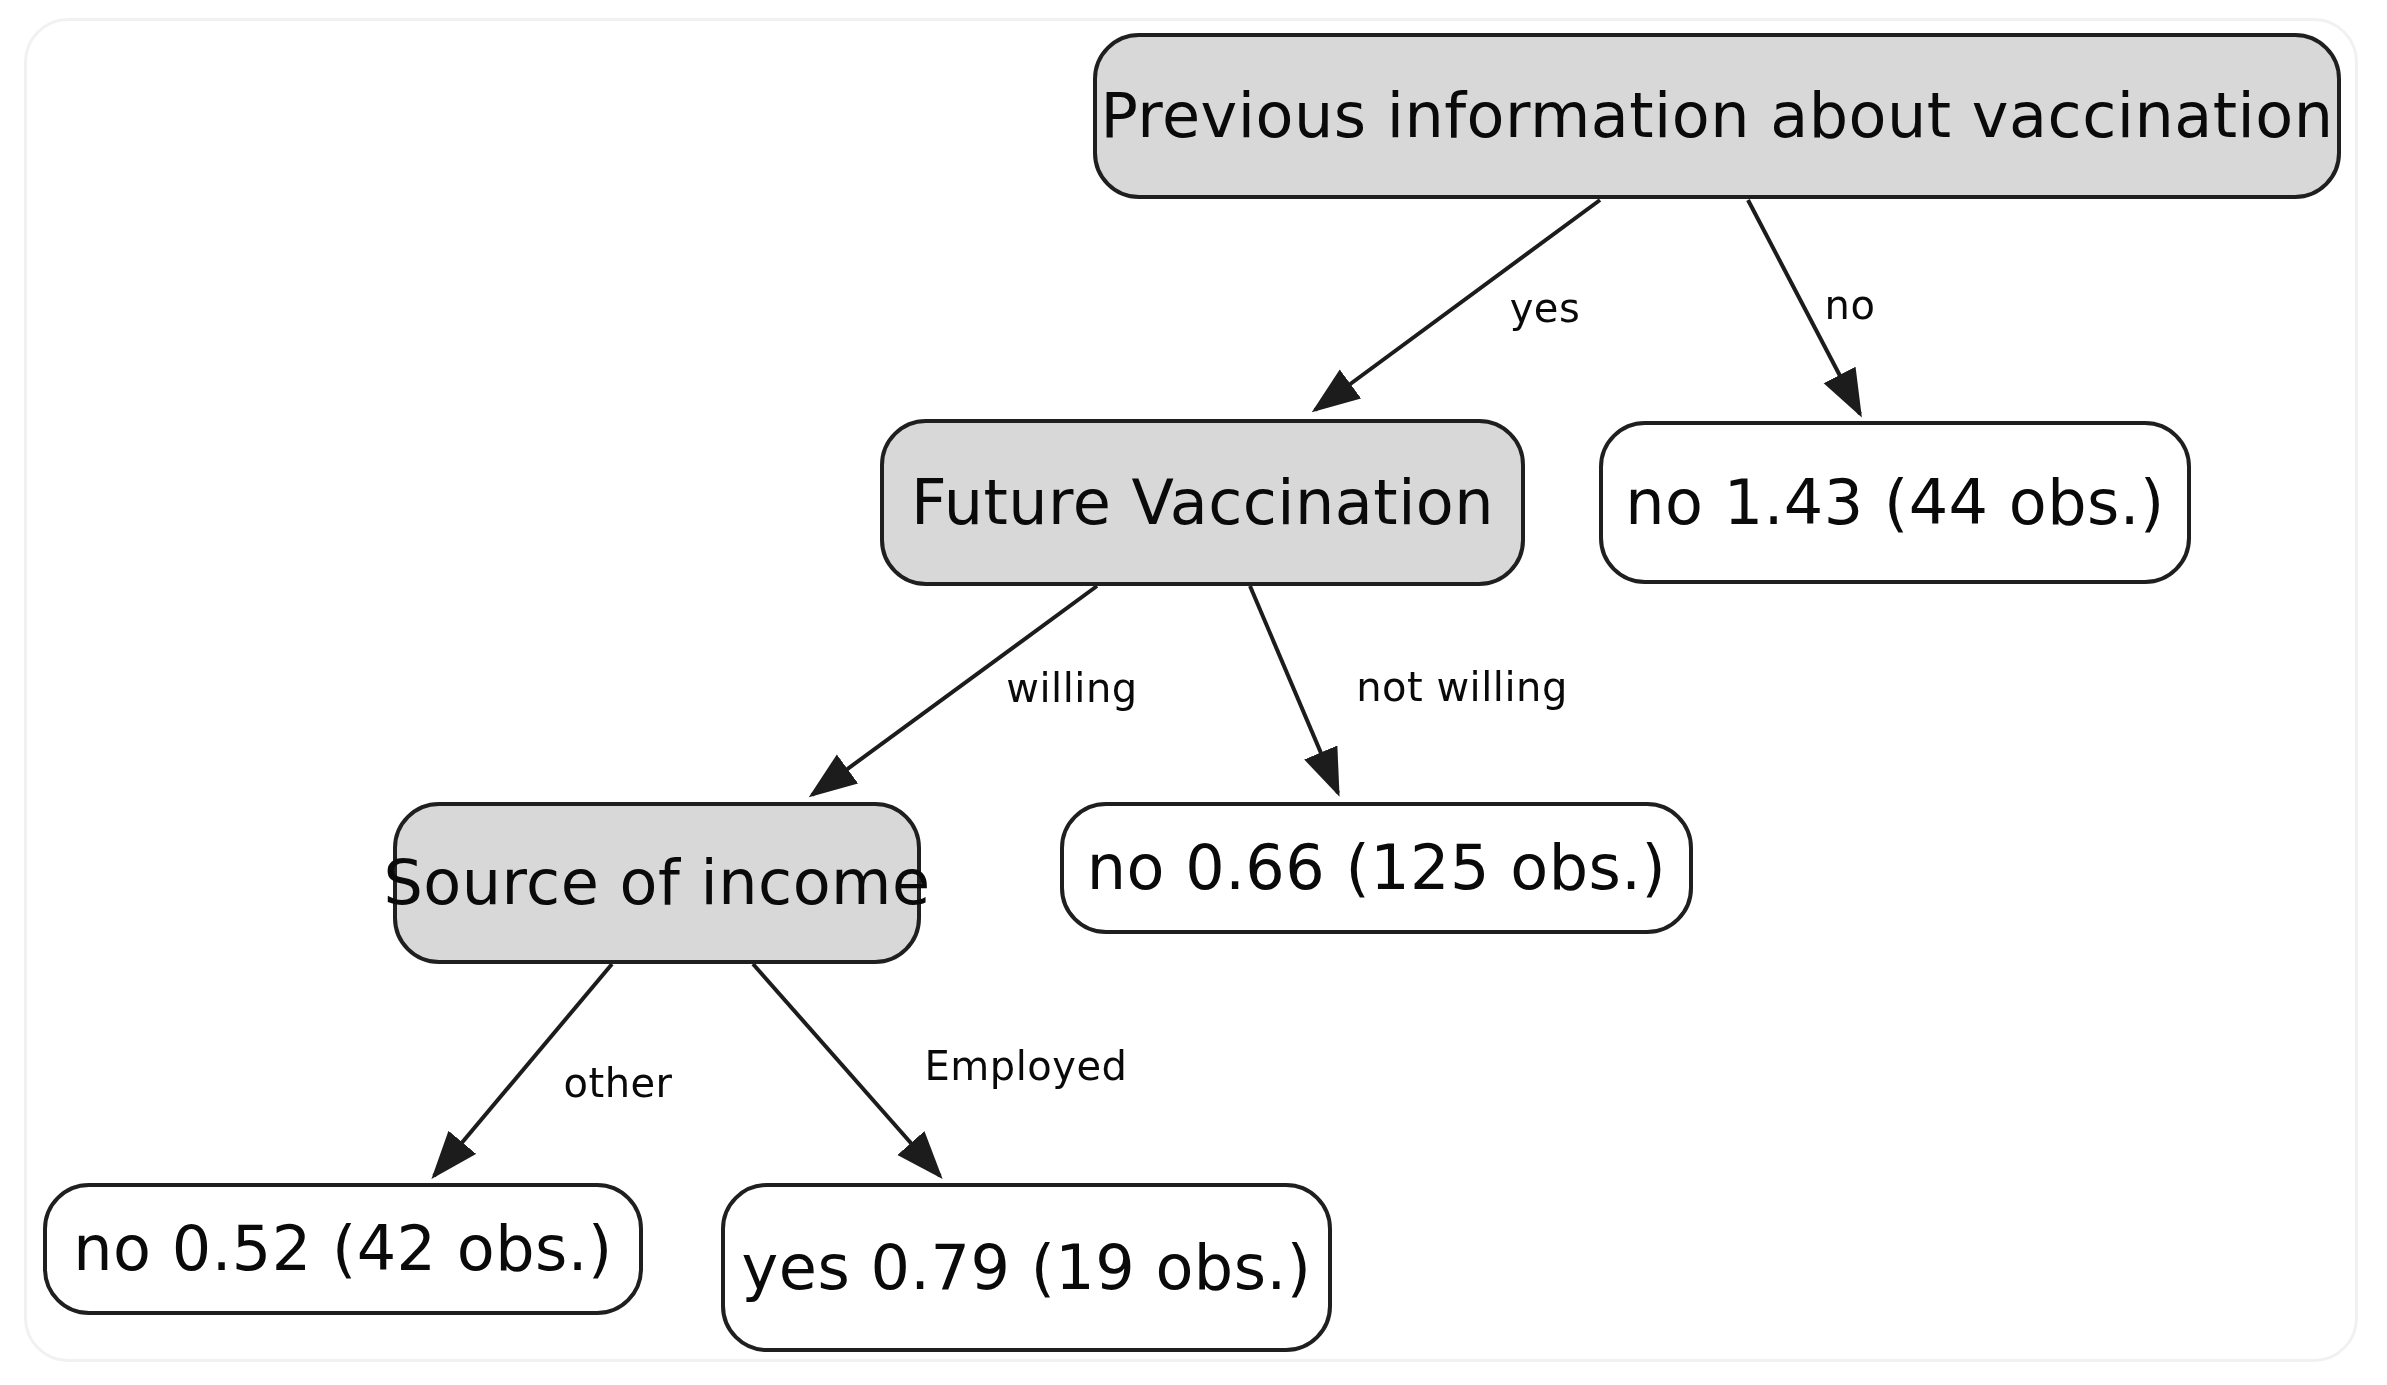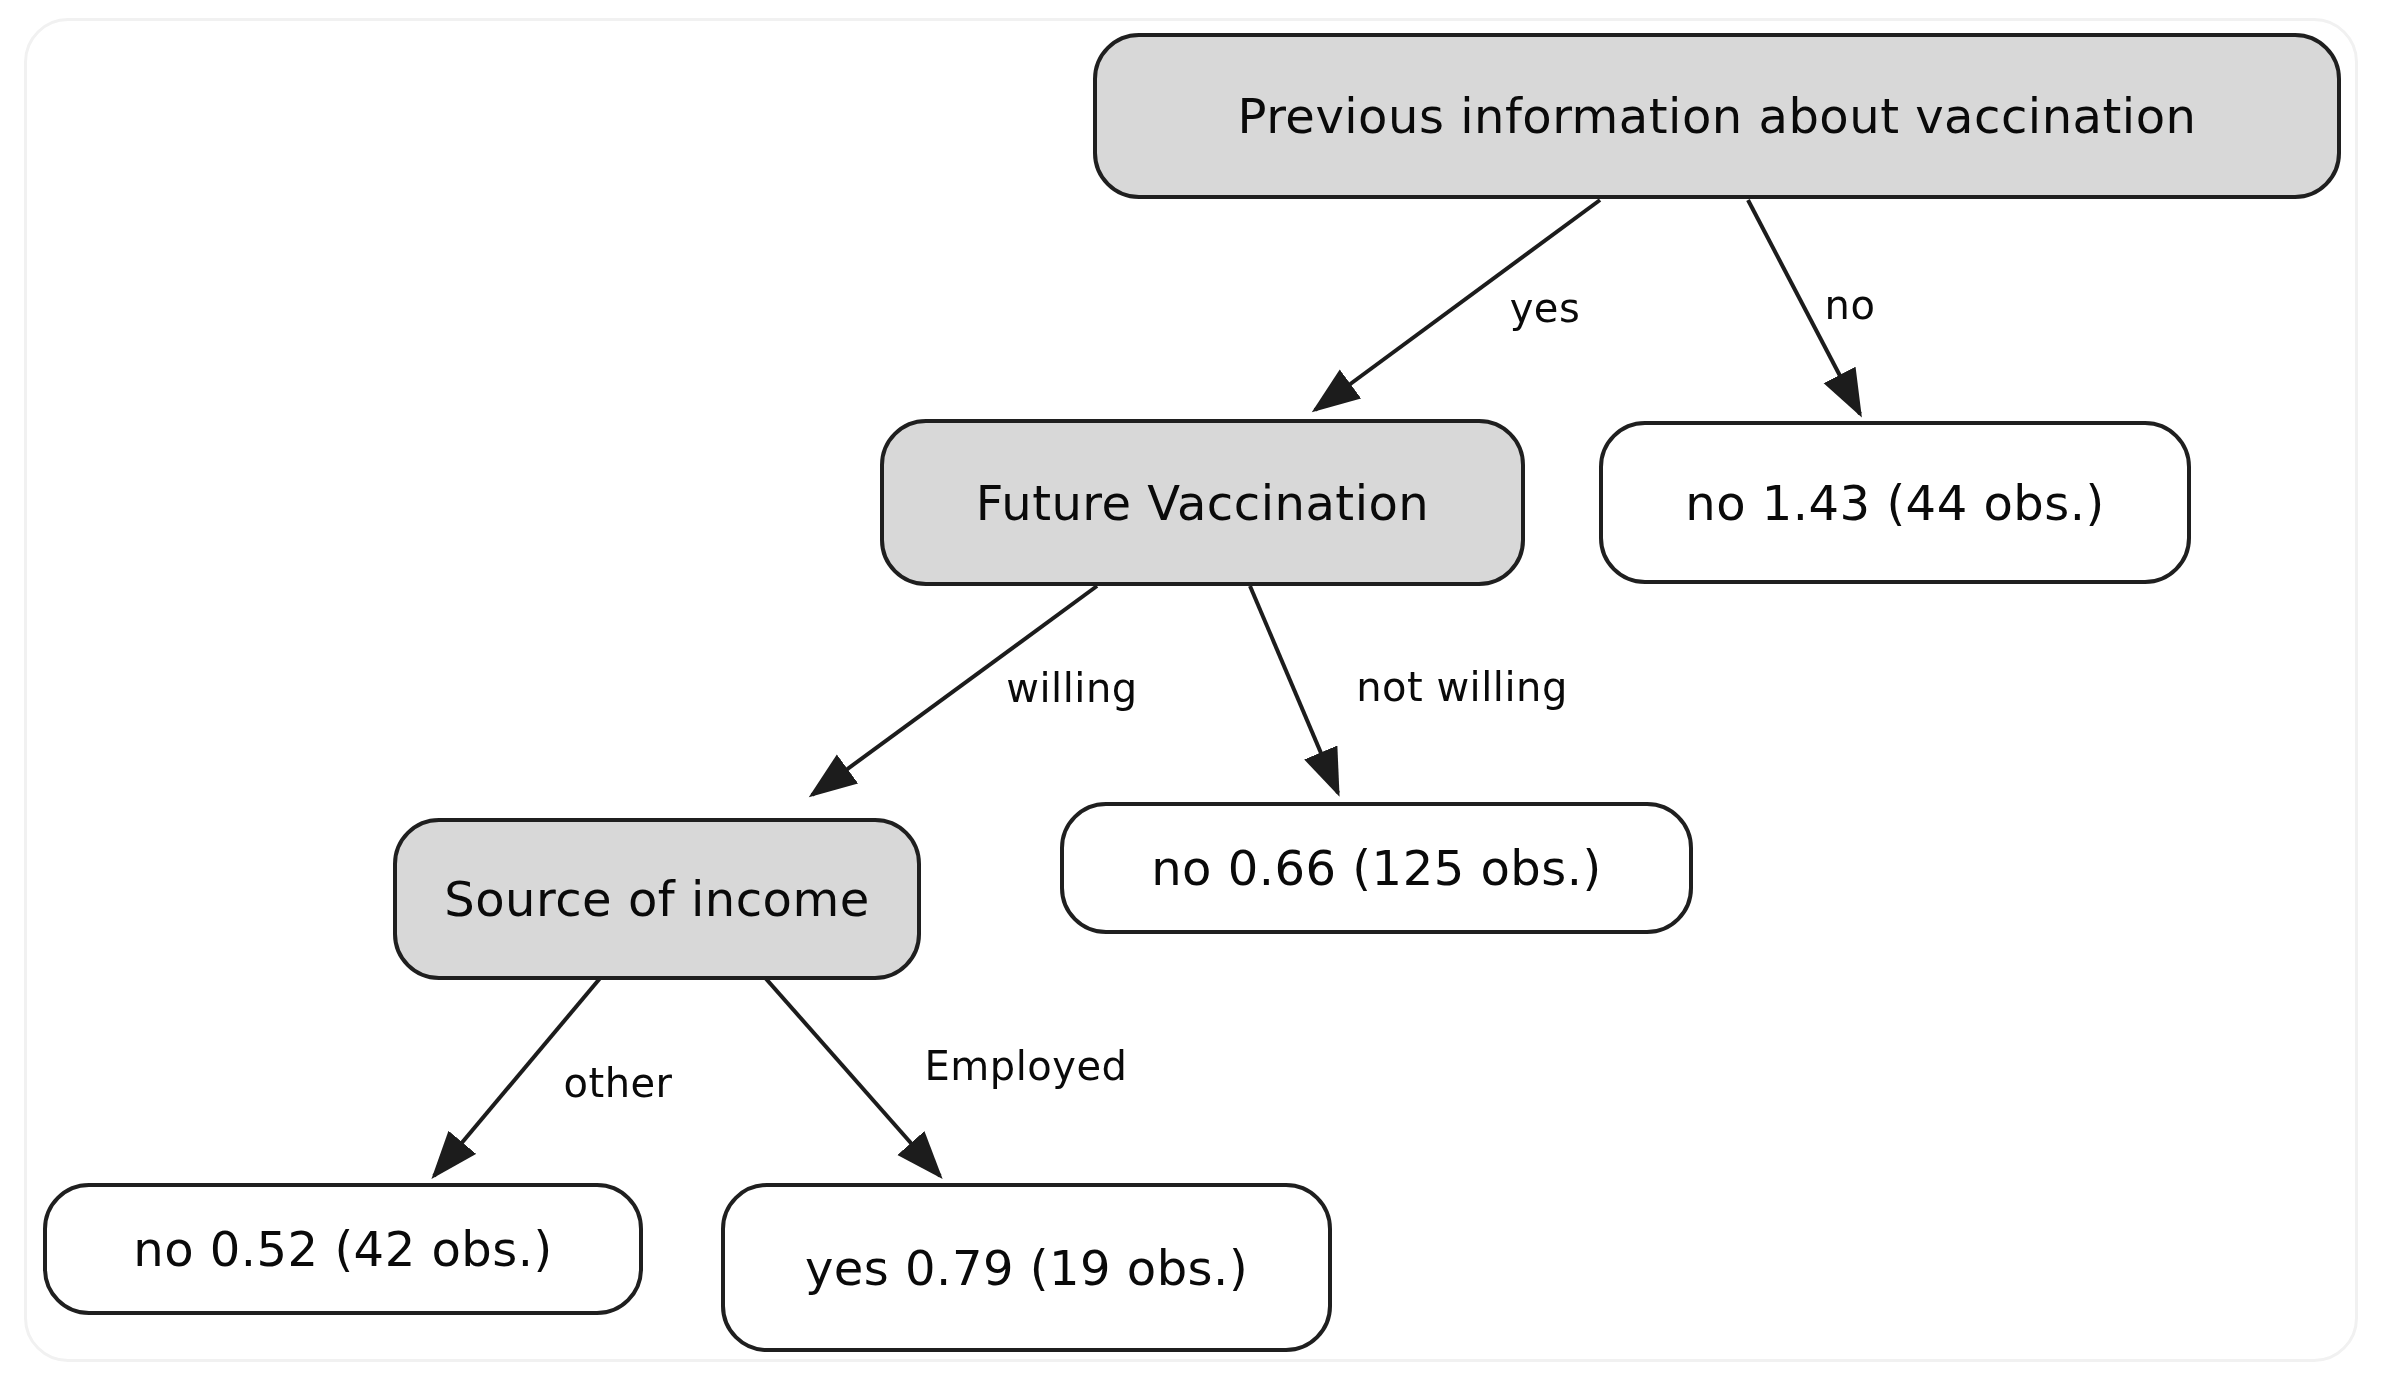--- a/index.html
+++ b/index.html
@@ -48,7 +48,7 @@
     box-sizing: border-box;
     border: 4px solid var(--border, #1f1f1f);
     border-radius: 46px;
-    font-size: 48px;
+    font-size: 62px;
     line-height: 1;
     text-align: center;
     white-space: nowrap;

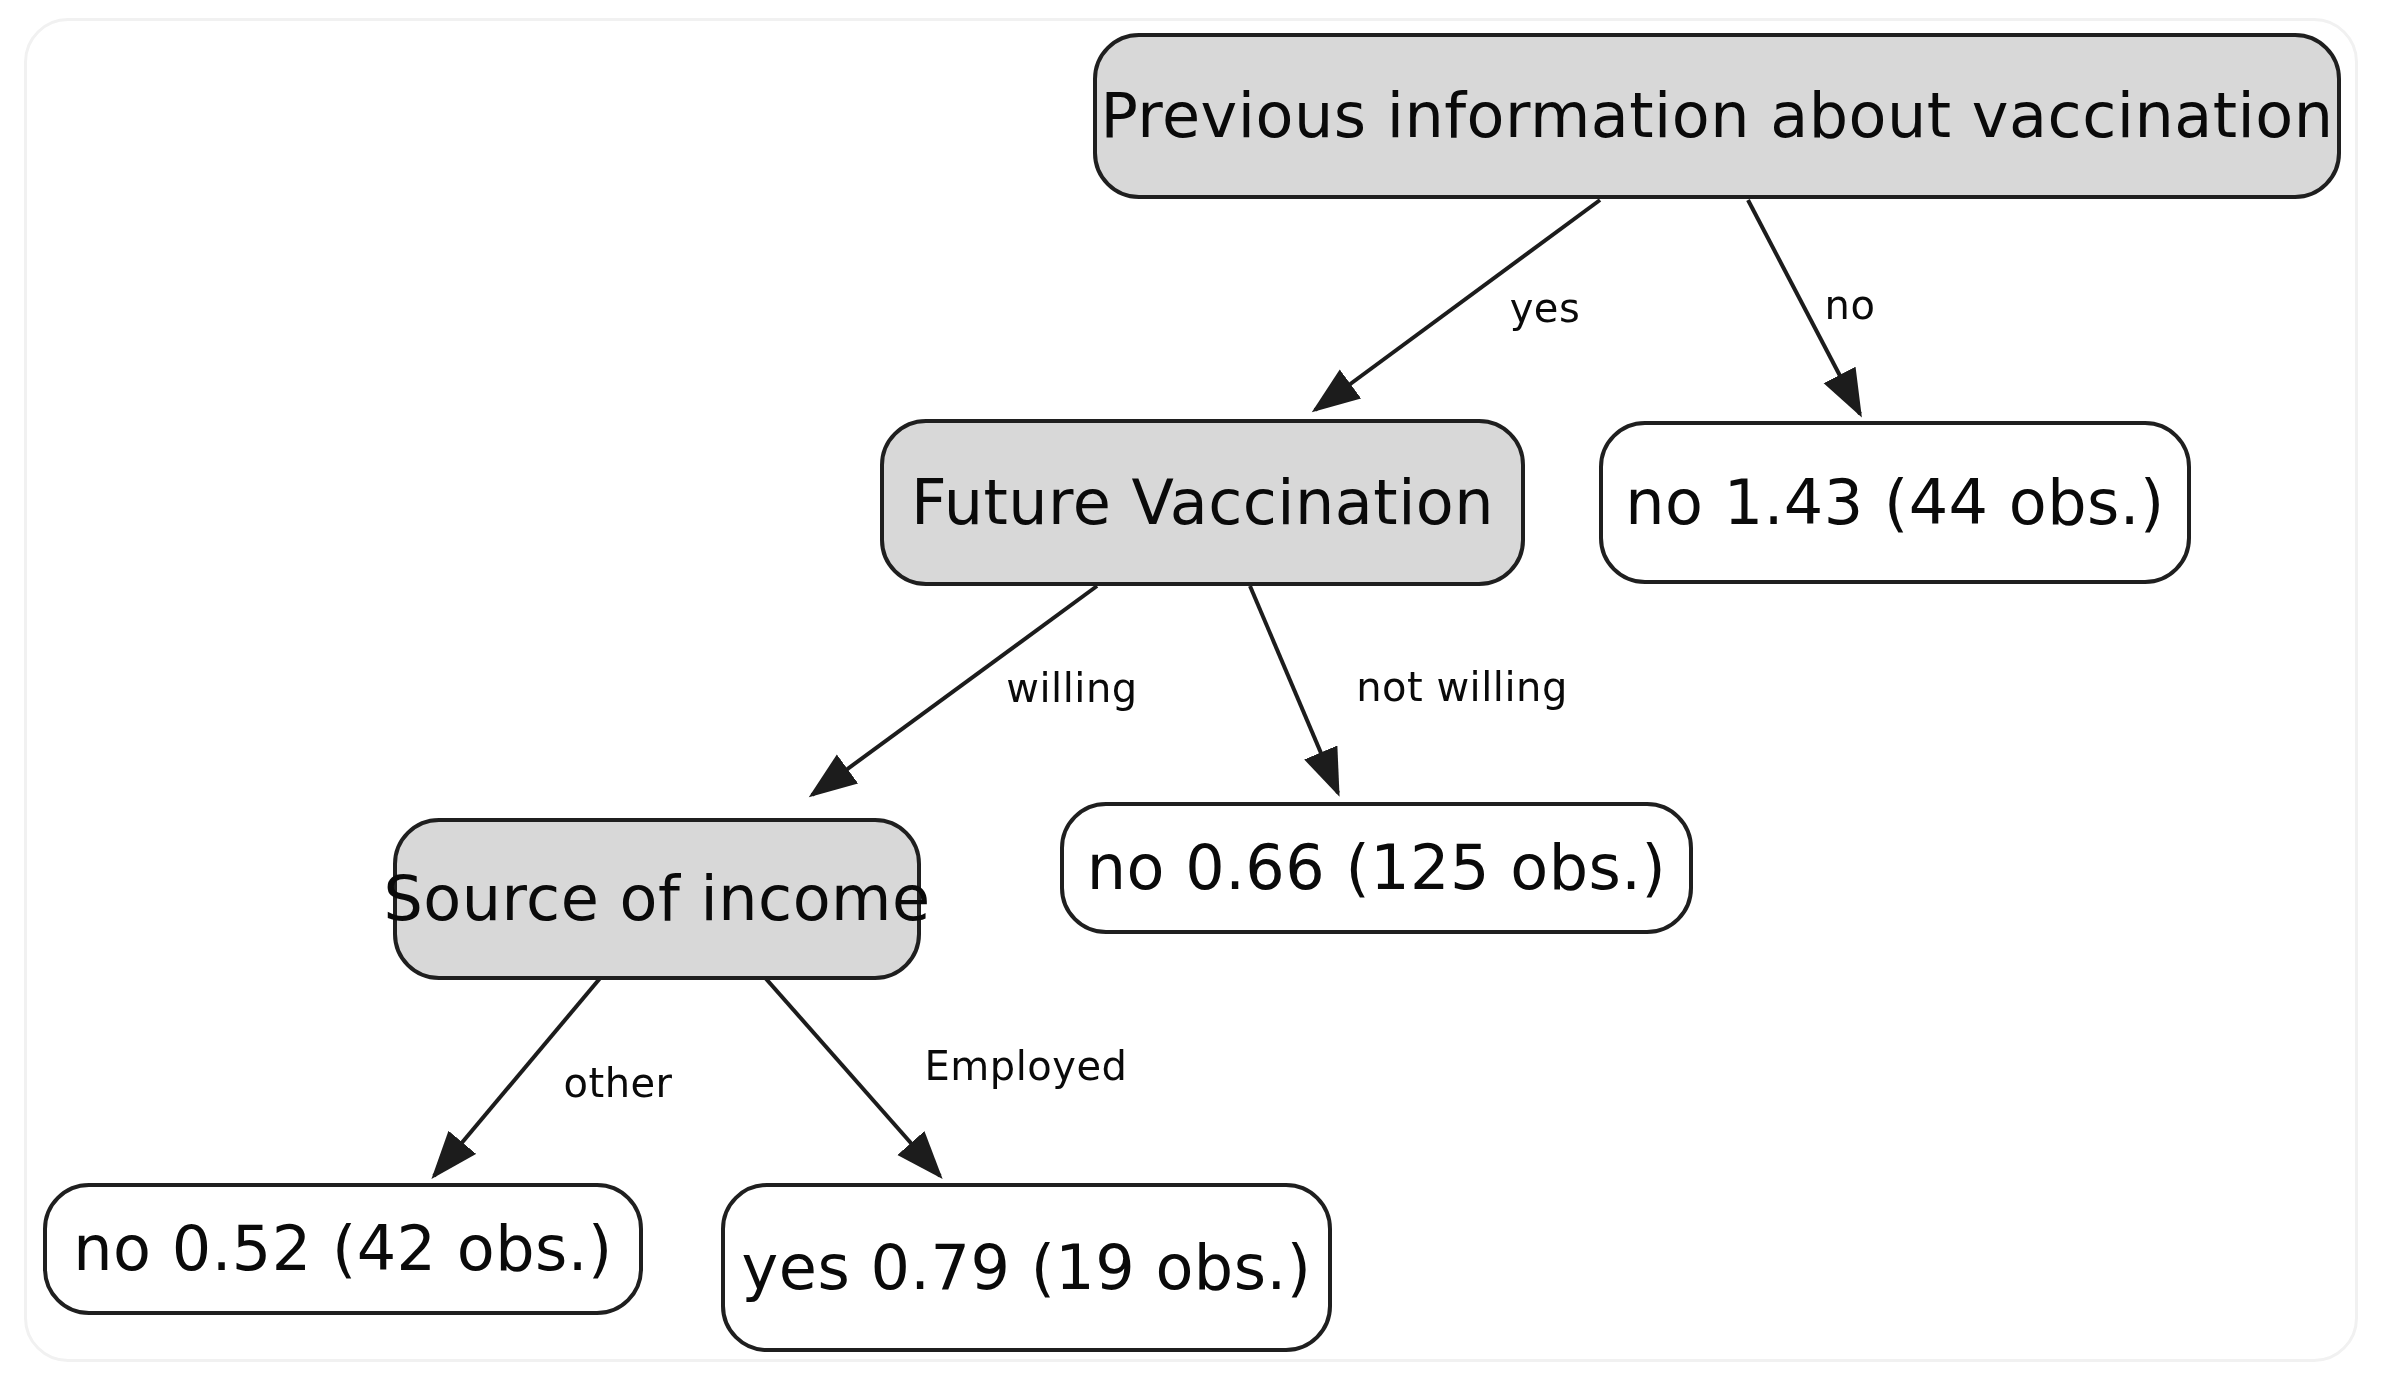--- a/index.html
+++ b/index.html
@@ -99,7 +99,7 @@
     <span>no 1.43 (44 obs.)</span>
   </div>
 
-  <div class="node node--decision" style="left:393px; top:802px; width:528px; height:162px;margin-top:16px;">
+  <div class="node node--decision" style="left:393px; top:802px; width:528px; height:162px;">
     <span>Source of income</span>
   </div>
 

